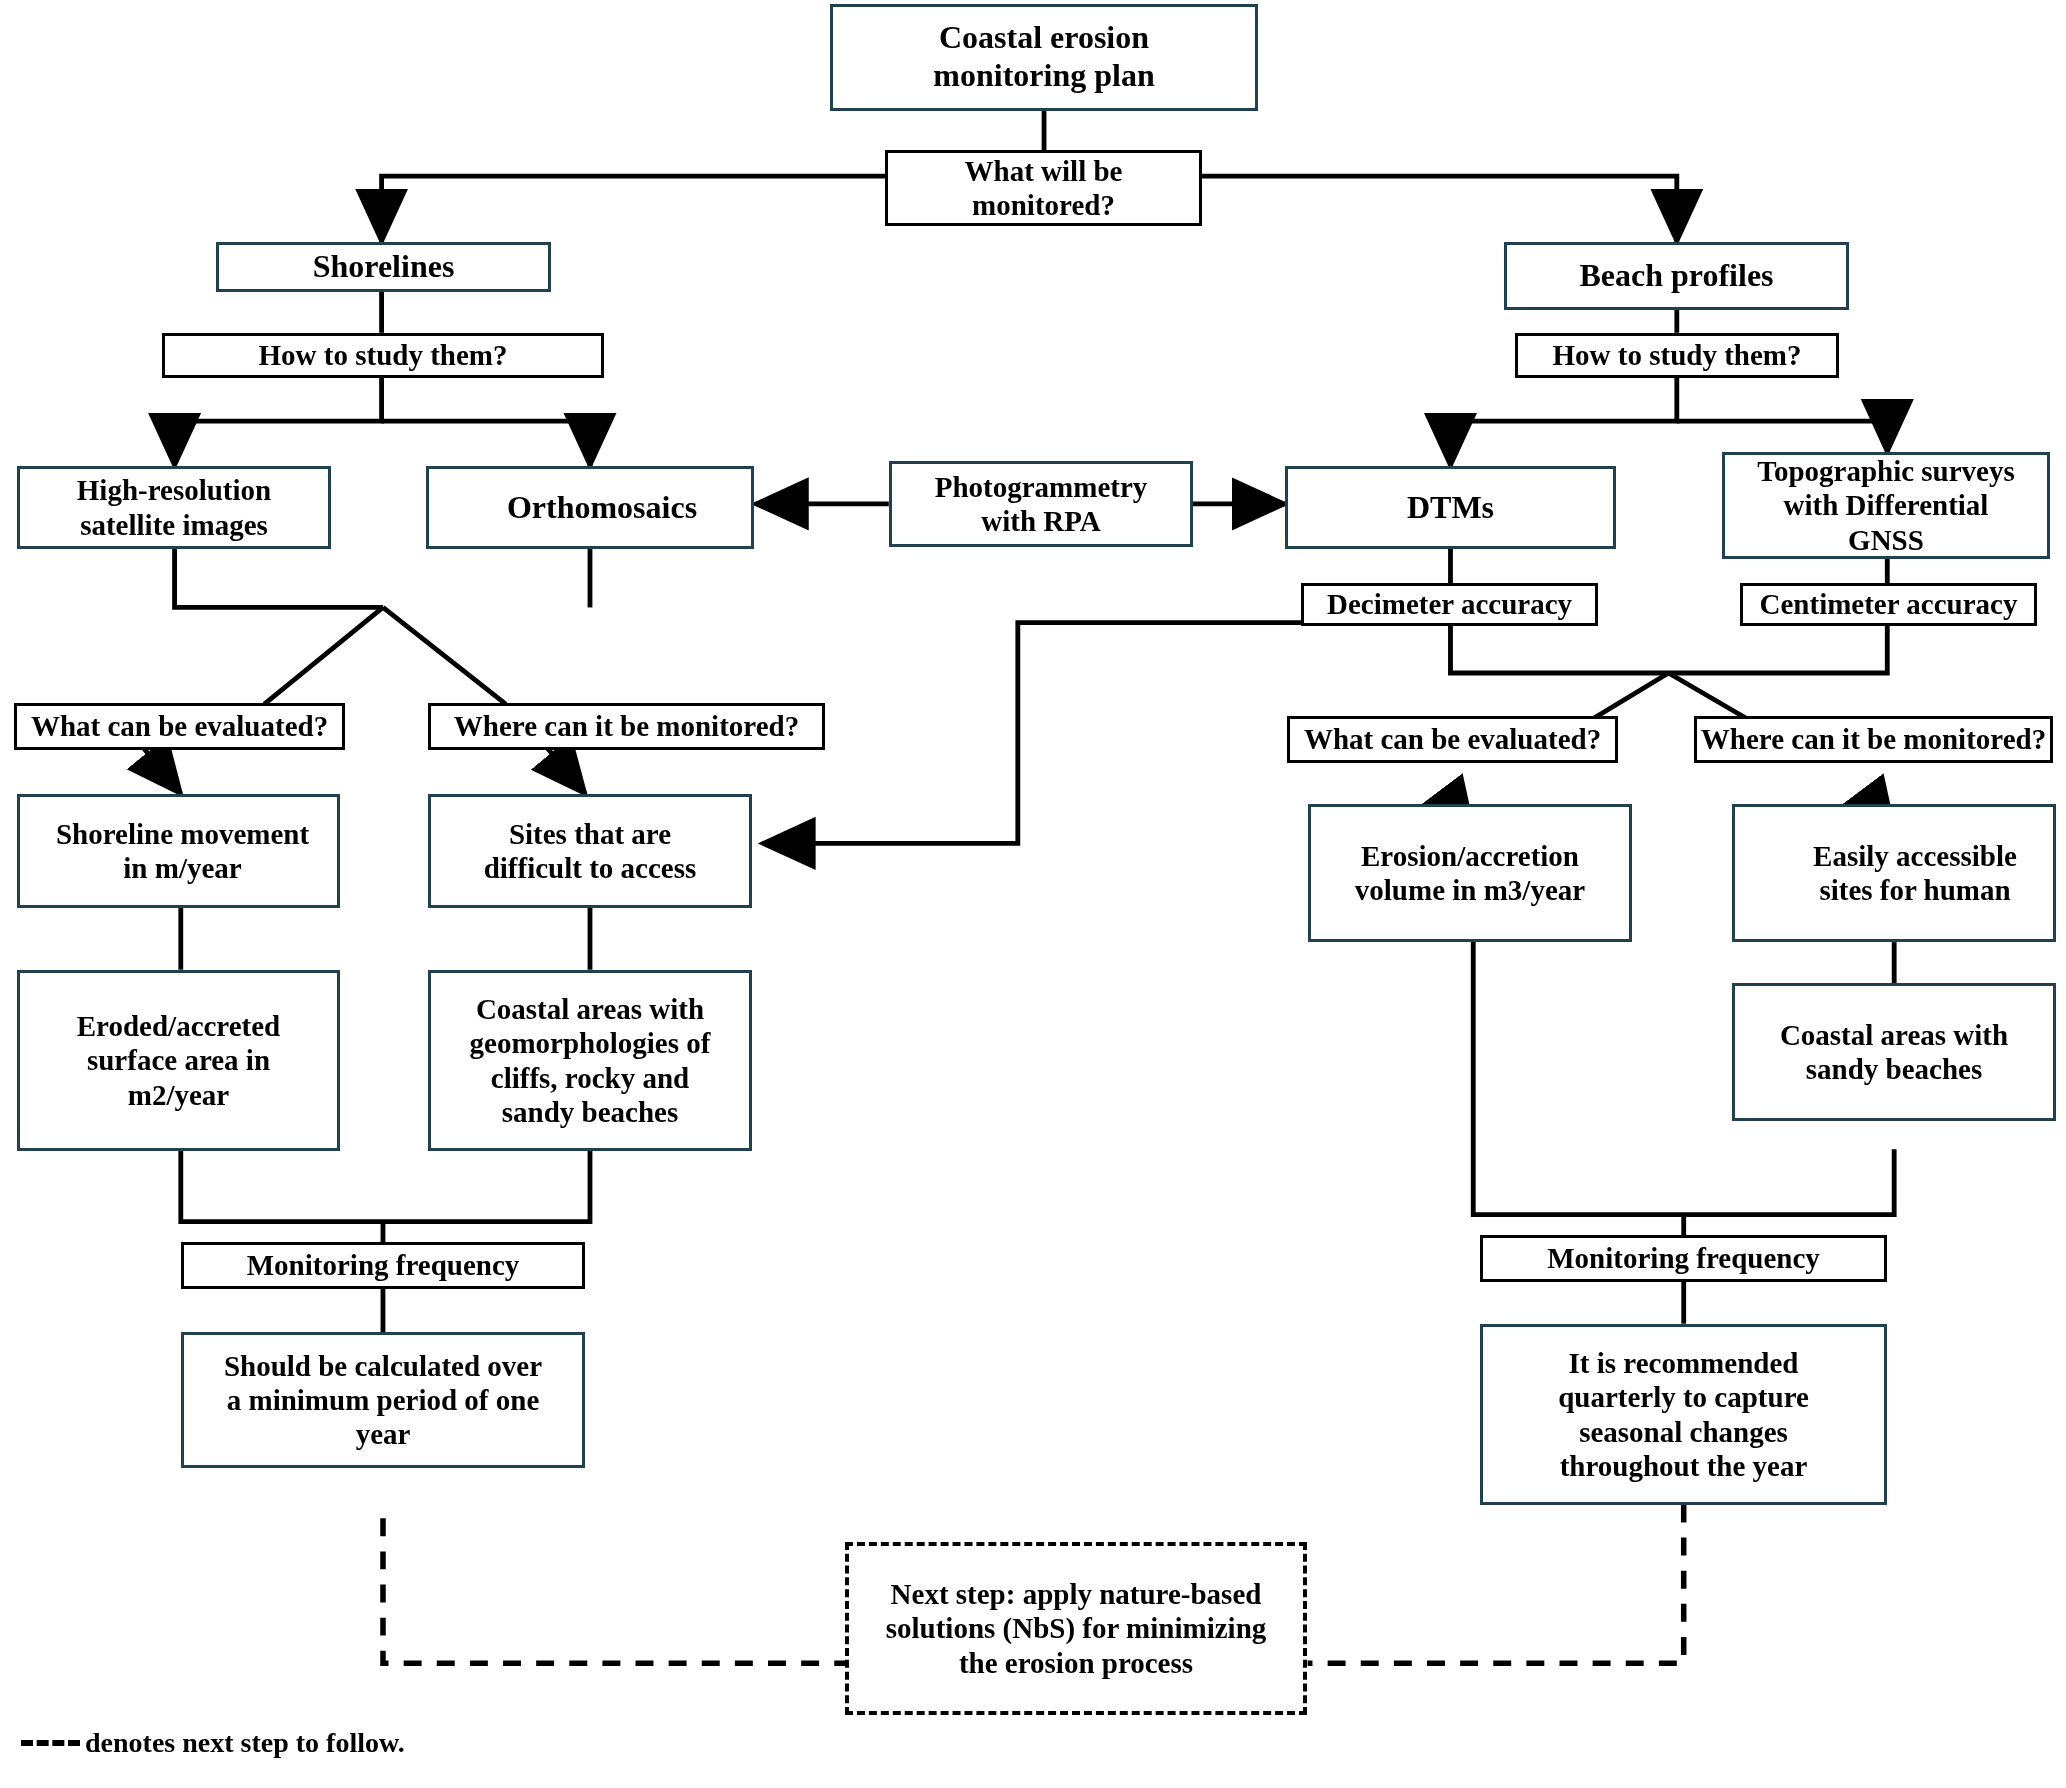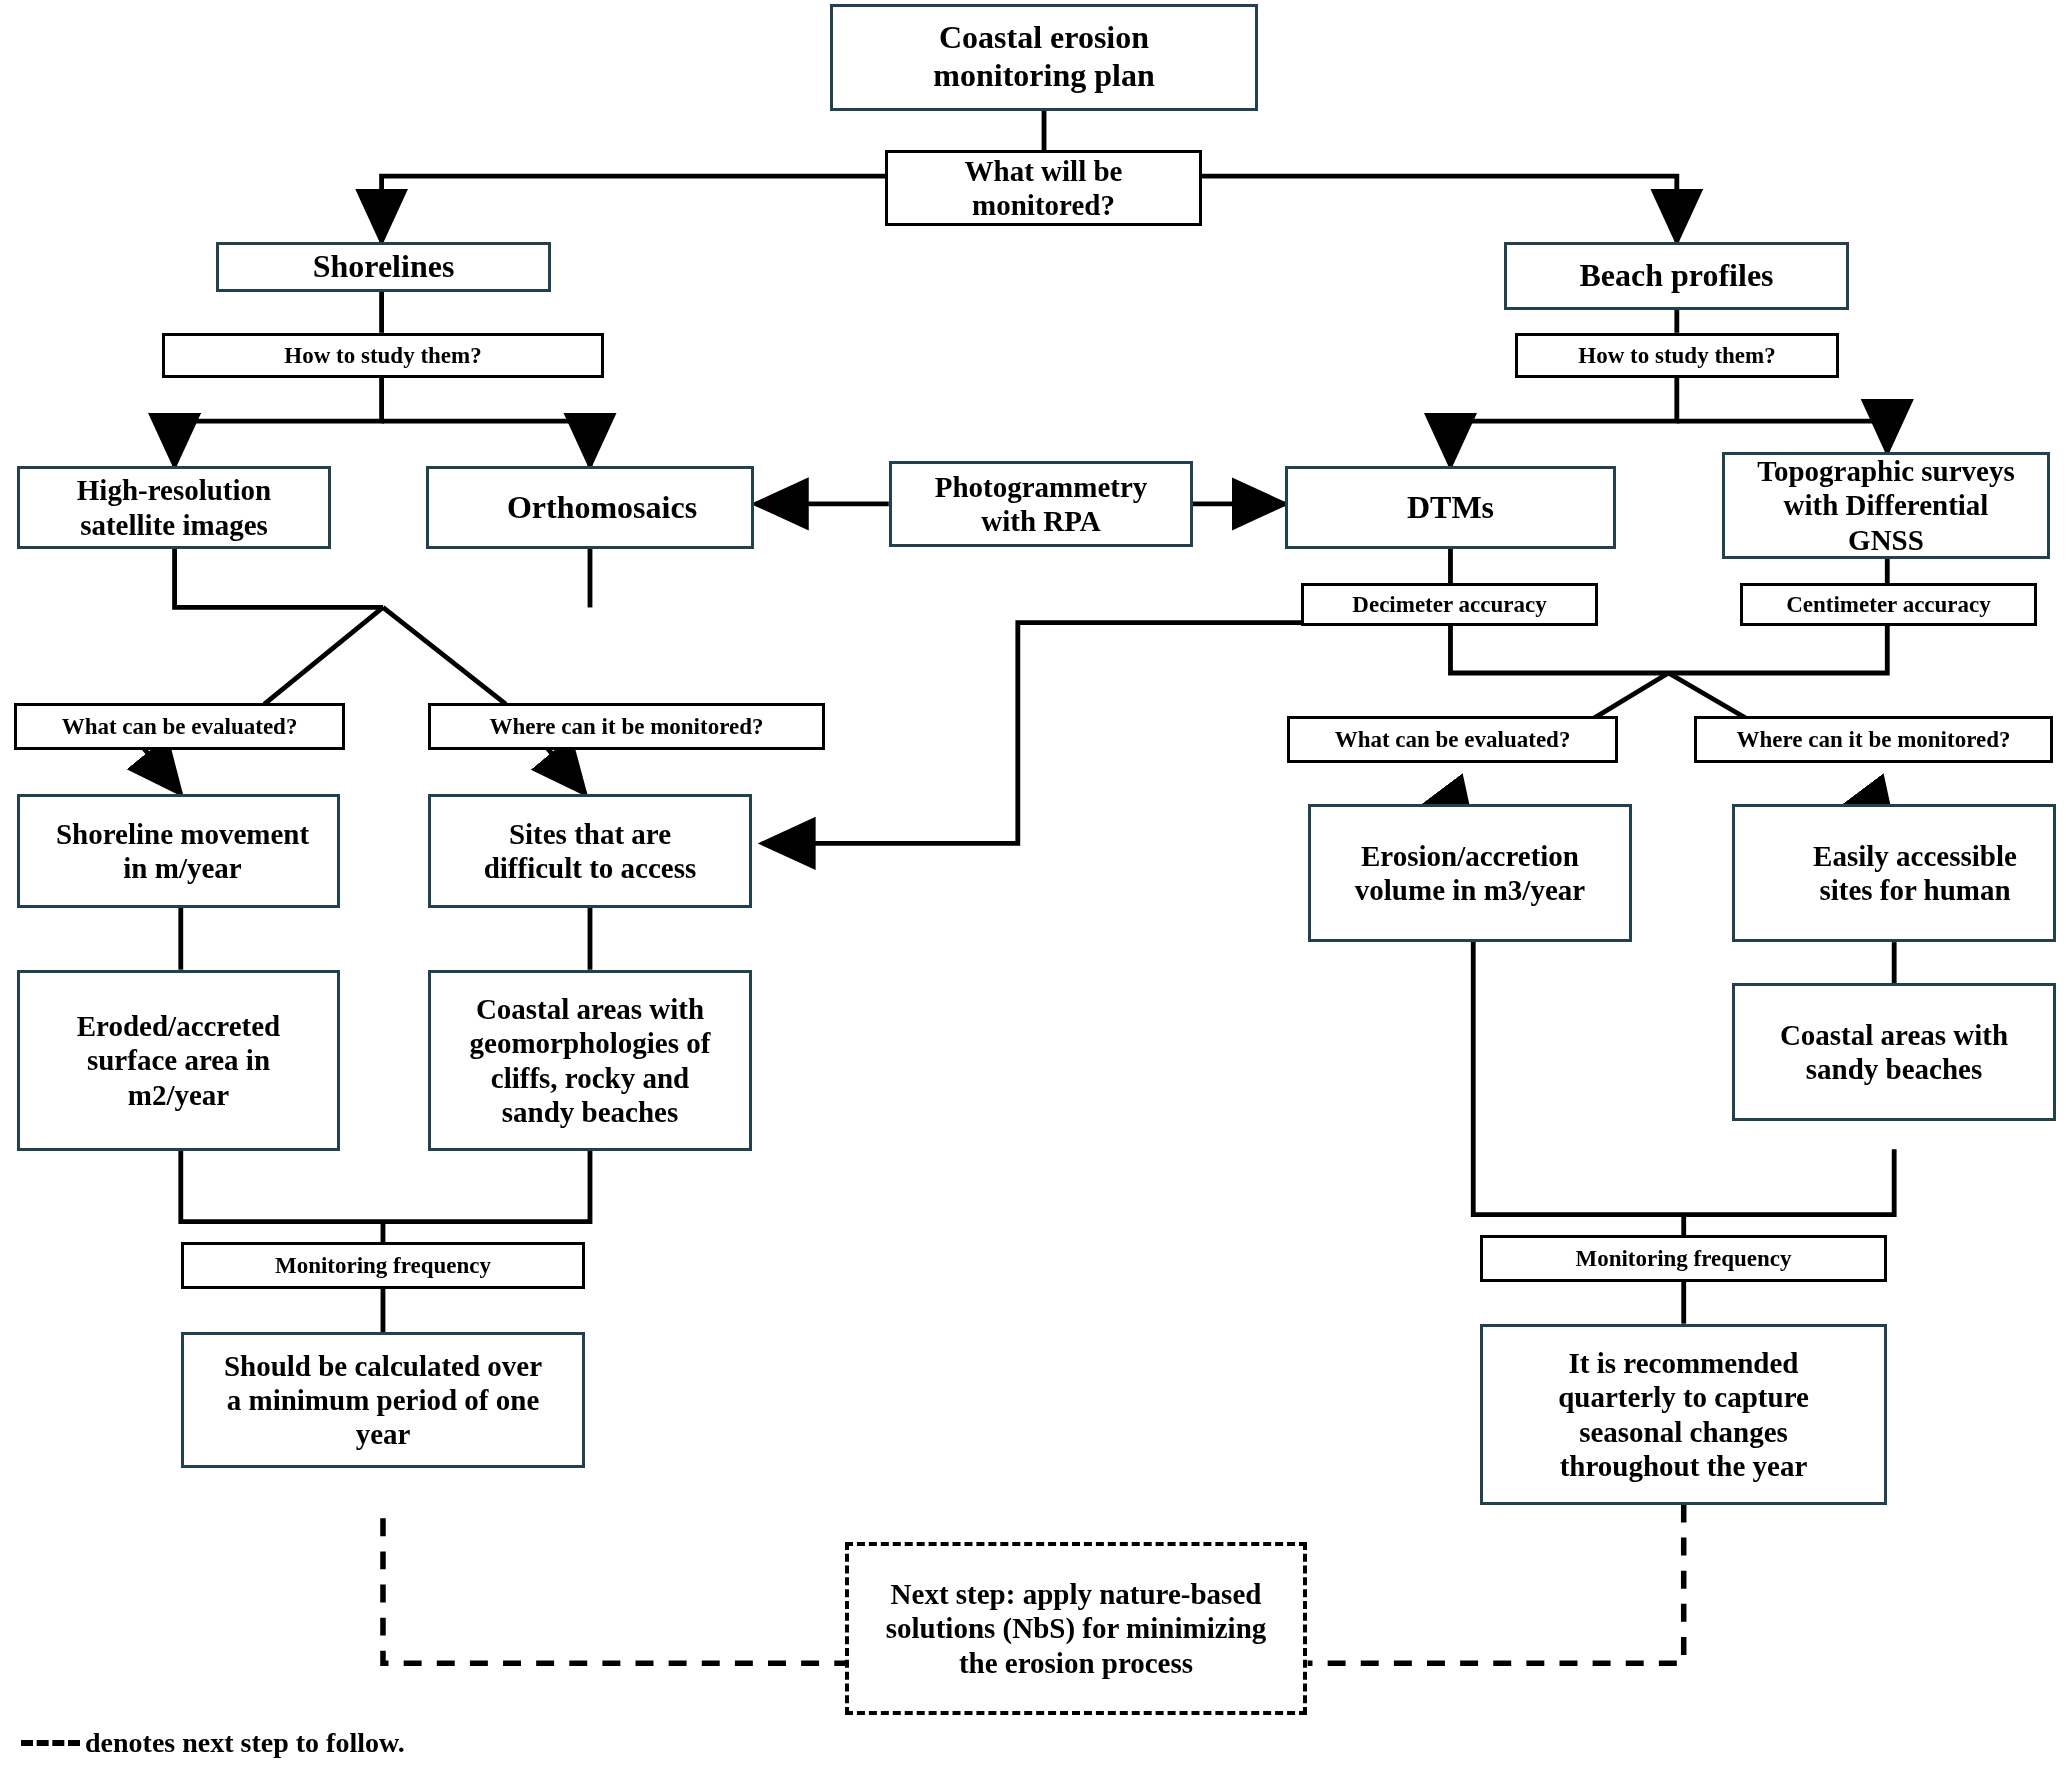--- a/index.html
+++ b/index.html
@@ -14,7 +14,7 @@
   .dashed{border:4.1px dashed #000000;}
   .t-lg{font-size:32px;}
   .t-md{font-size:29px;}
-  .t-sm{font-size:23px;}
+  .t-sm{font-size:29px;}
   .legend{position:absolute;font-weight:bold;color:#000;font-size:28px;
           display:flex;align-items:center;gap:5px;}
   .legend .dashmark{display:inline-block;width:59px;height:0;border-top:6.2px dashed #000;}

